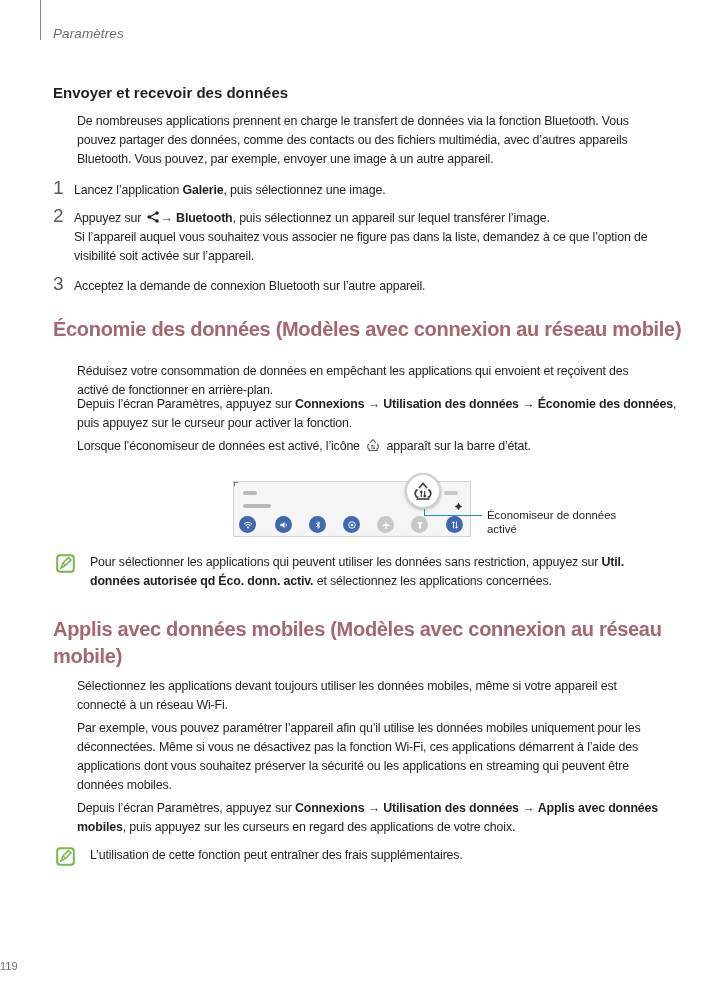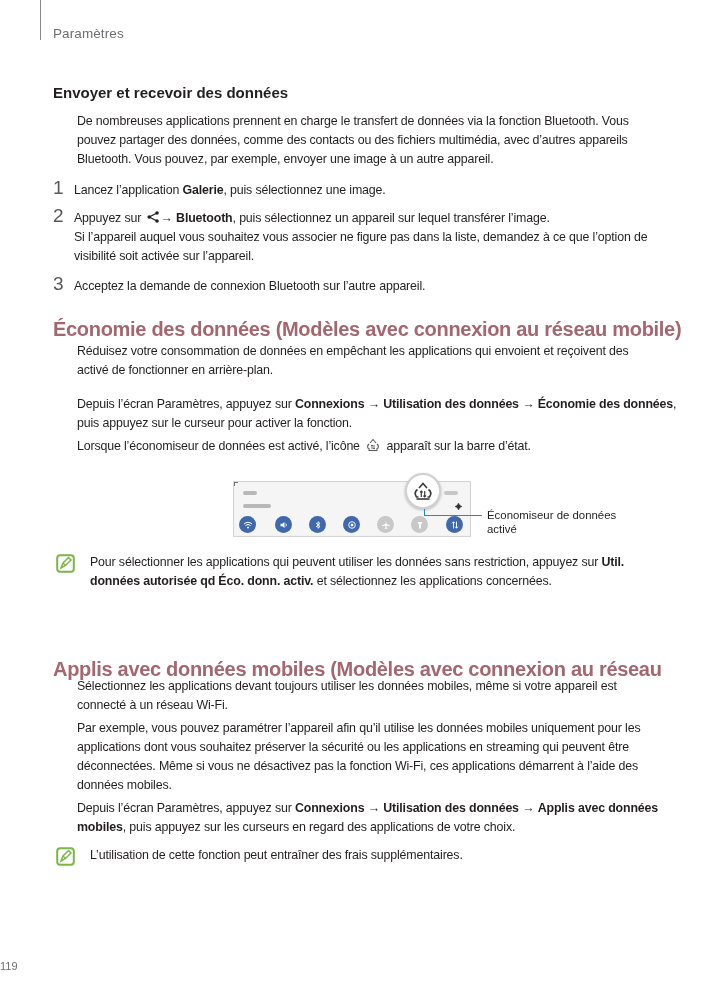--- a/index.html
+++ b/index.html
@@ -7,7 +7,7 @@
   body { font-family: "Liberation Sans", sans-serif; color: #231f20; position: relative; }
   .page { position: absolute; left: 0; top: 0; width: 703px; height: 994px; }
   .header-rule { position: absolute; left: 40px; top: 0; width: 1px; height: 40px; background: #8a8a8a; }
-  .header-title { position: absolute; left: 53px; top: 26px; font-size: 13.5px; color: #6d6e71; letter-spacing: 0.1px; }
+  .header-title { position: absolute; left: 53px; top: 26px; font-size: 13.5px; color: #6d6e71; letter-spacing: 0.1px; font-style: italic; }
 
   .h2 { position: absolute; left: 53px; font-size: 15px; font-weight: bold; color: #231f20; }
   .h1 { position: absolute; left: 53px; font-size: 20px; font-weight: bold; color: #a4666f; line-height: 27px; letter-spacing: -0.3px; }

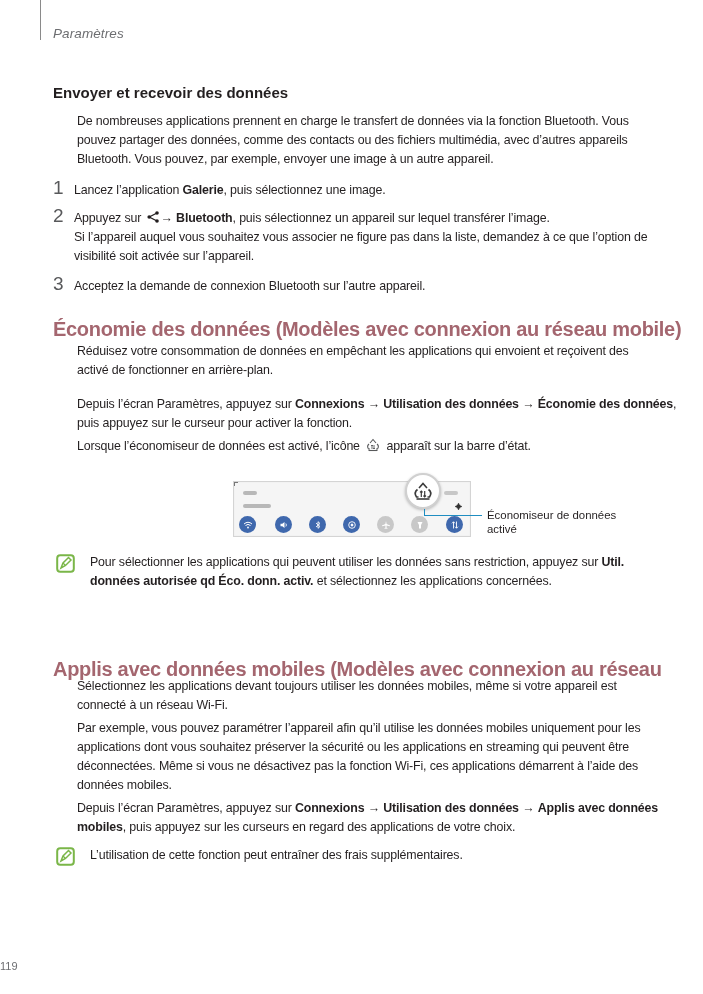--- a/index.html
+++ b/index.html
@@ -85,7 +85,7 @@
   </div>
 
   <div class="h1" style="top:316px;">Économie des données (Modèles avec connexion au réseau mobile)</div>
-  <div class="p" style="top:342px;">
+  <div class="p" style="top:362px;">
     <div>Réduisez votre consommation de données en empêchant les applications qui envoient et reçoivent des</div>
     <div>activé de fonctionner en arrière-plan.</div>
   </div>

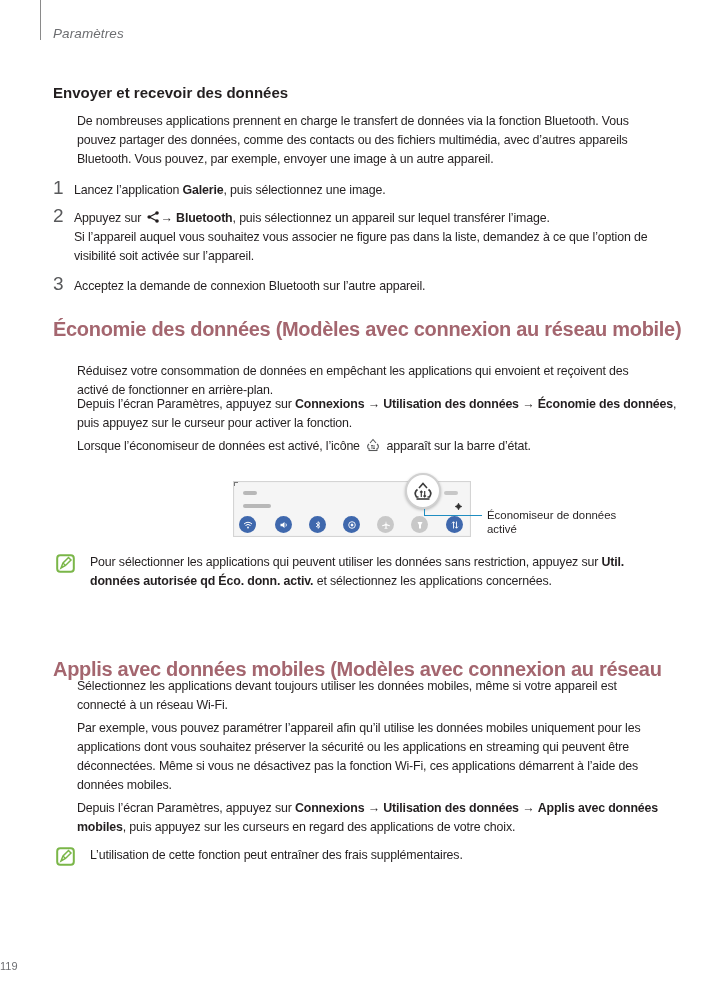--- a/index.html
+++ b/index.html
@@ -183,7 +183,7 @@
     </div>
   </div>
 
-  <div class="h1" style="top:616px;margin-top:40px;">
+  <div class="h1" style="top:616px;">
     <div>Applis avec données mobiles (Modèles avec connexion au réseau</div>
   </div>
   <div class="p" style="top:677px;">

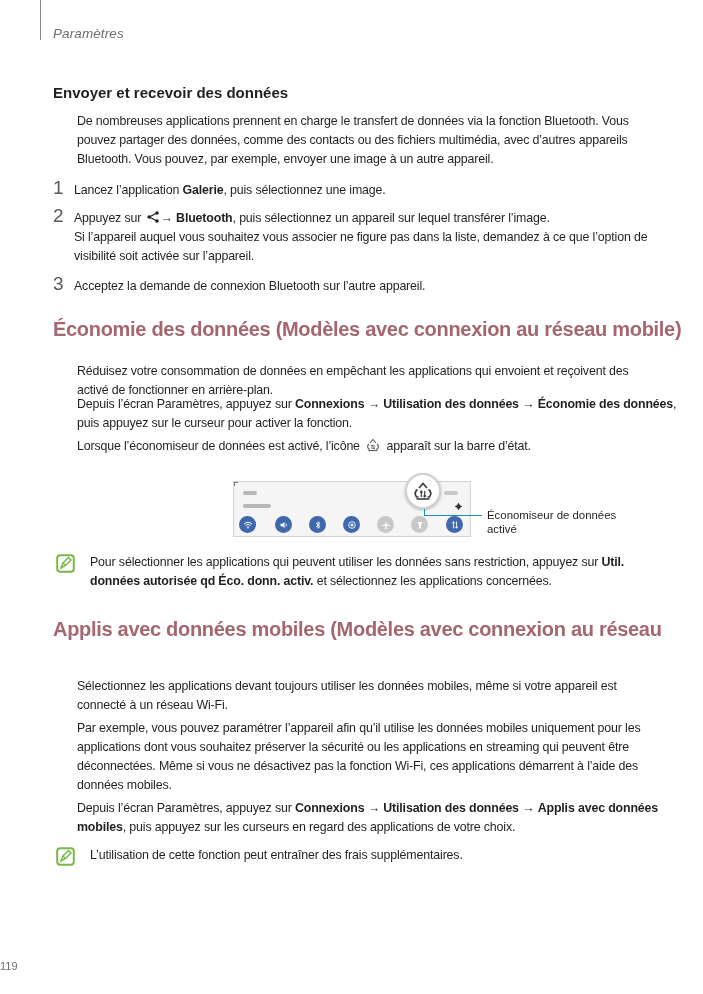--- a/index.html
+++ b/index.html
@@ -185,6 +185,7 @@
 
   <div class="h1" style="top:616px;">
     <div>Applis avec données mobiles (Modèles avec connexion au réseau</div>
+    <div>mobile)</div>
   </div>
   <div class="p" style="top:677px;">
     <div>Sélectionnez les applications devant toujours utiliser les données mobiles, même si votre appareil est</div>

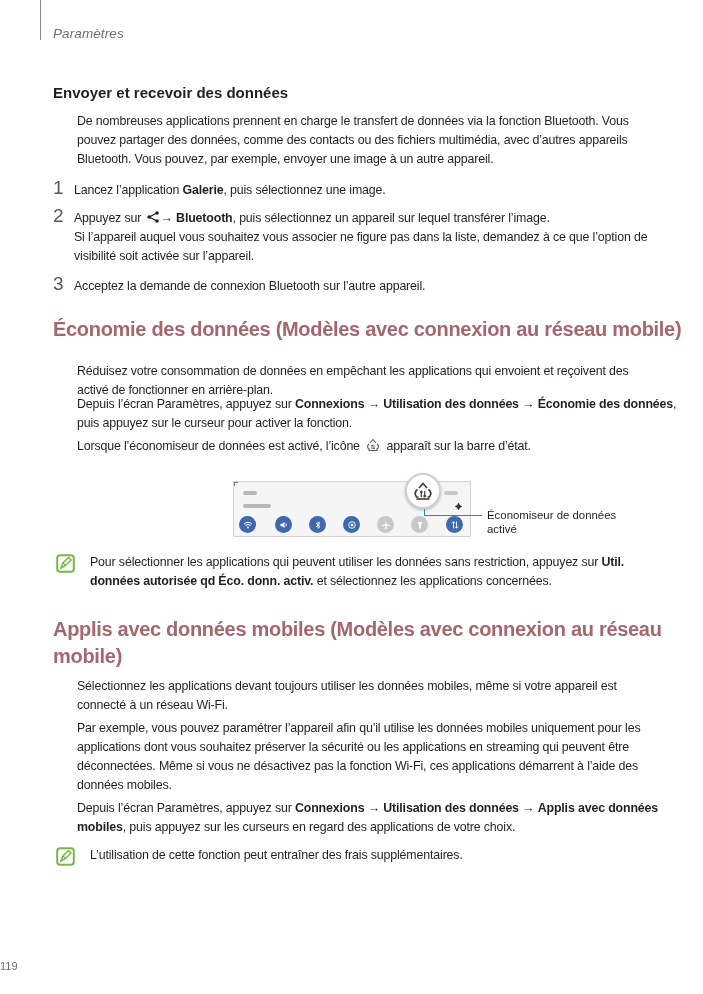--- a/index.html
+++ b/index.html
@@ -193,8 +193,8 @@
   </div>
   <div class="p" style="top:719px;">
     <div>Par exemple, vous pouvez paramétrer l’appareil afin qu’il utilise les données mobiles uniquement pour les</div>
+    <div>déconnectées. Même si vous ne désactivez pas la fonction Wi-Fi, ces applications démarrent à l’aide des</div>
     <div>applications dont vous souhaitez préserver la sécurité ou les applications en streaming qui peuvent être</div>
-    <div>déconnectées. Même si vous ne désactivez pas la fonction Wi-Fi, ces applications démarrent à l’aide des</div>
     <div>données mobiles.</div>
   </div>
   <div class="p" style="top:799px; width:590px;">

